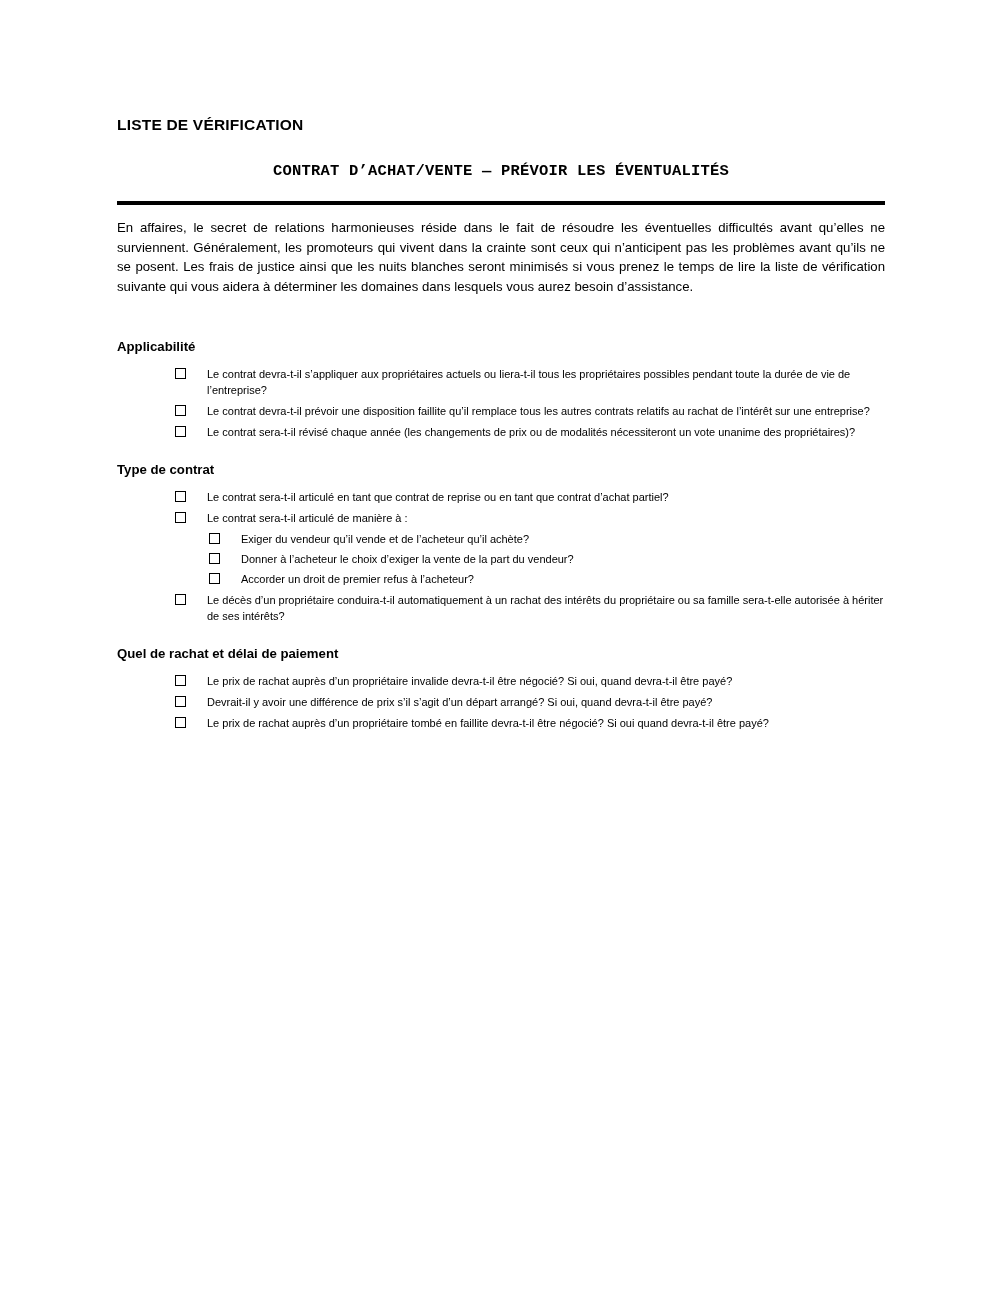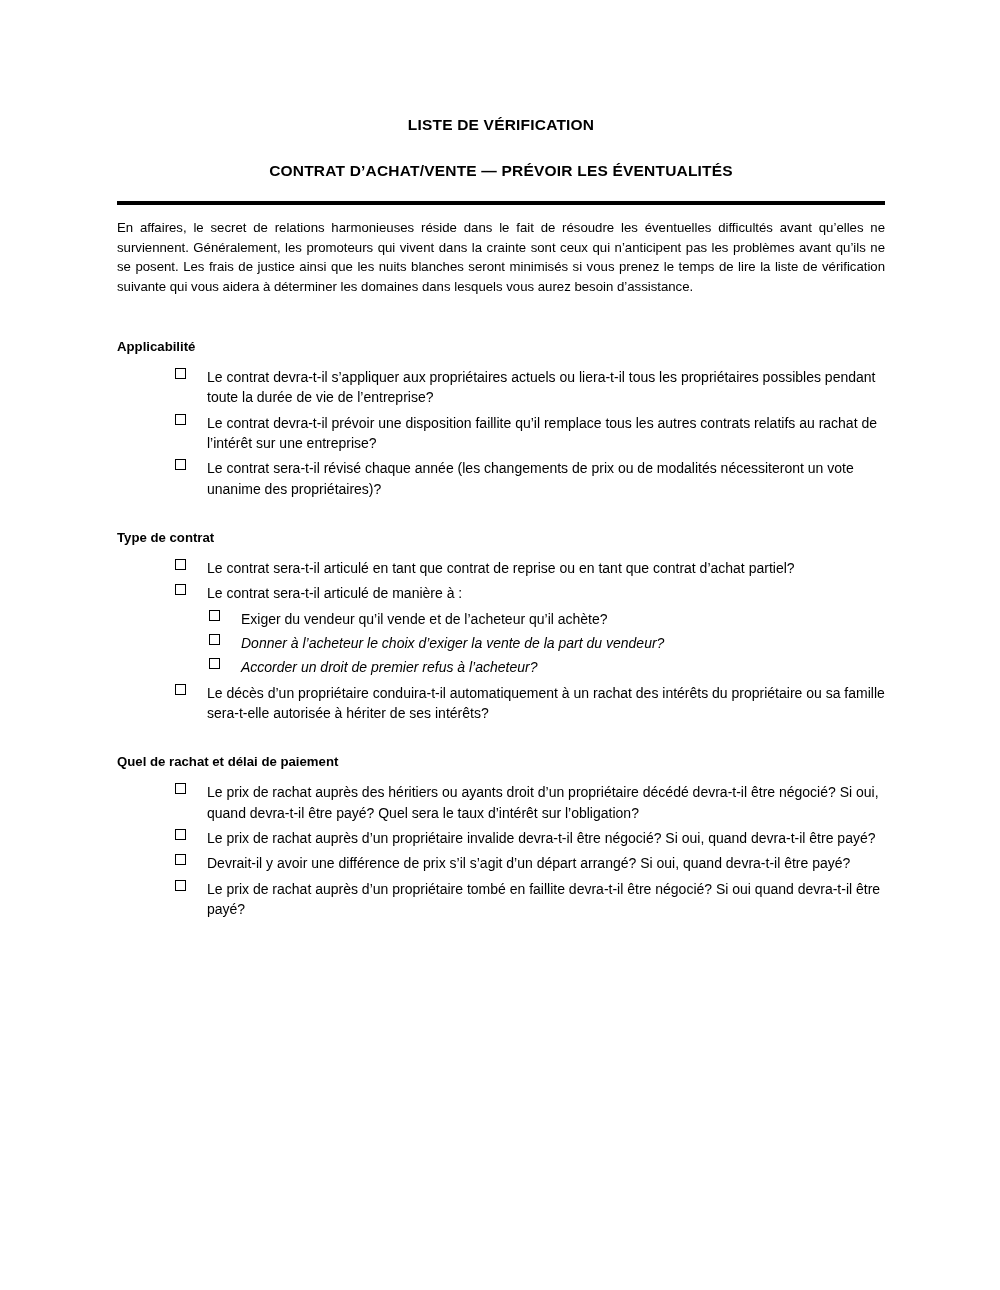--- a/index.html
+++ b/index.html
@@ -31,7 +31,6 @@
 
   
   .doc-title {
-    text-align: center;
     font-size: 15.5px;
     font-weight: bold;
     letter-spacing: 0.2px;

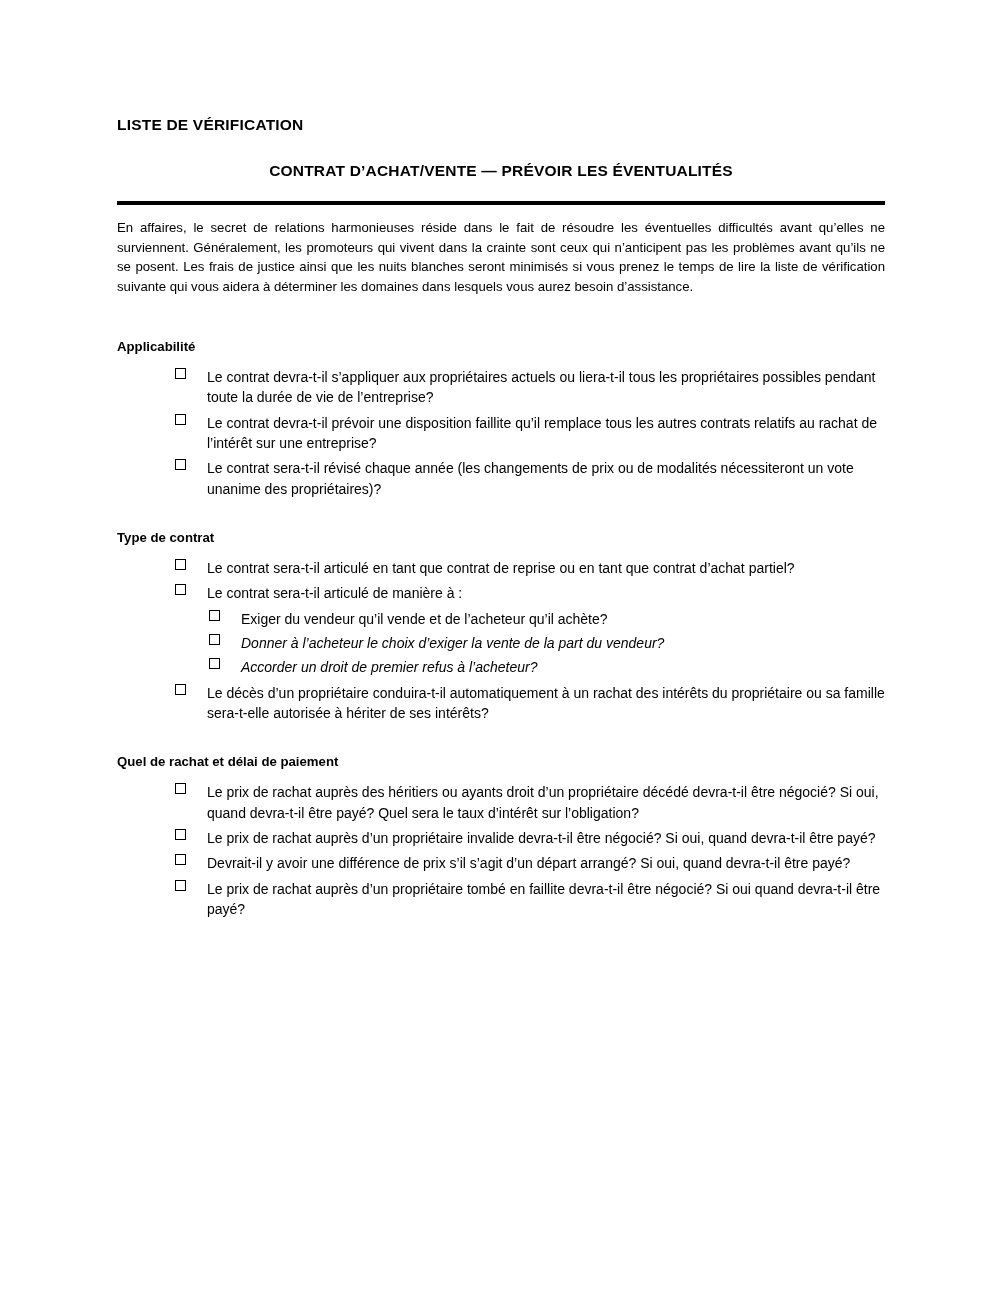--- a/index.html
+++ b/index.html
@@ -46,6 +46,7 @@
     margin: 0;
     padding-top: 27px;
     line-height: 1.2;
+    font-family: Liberation Mono, monospace;
   }
   .rule {
     margin-top: 21px;

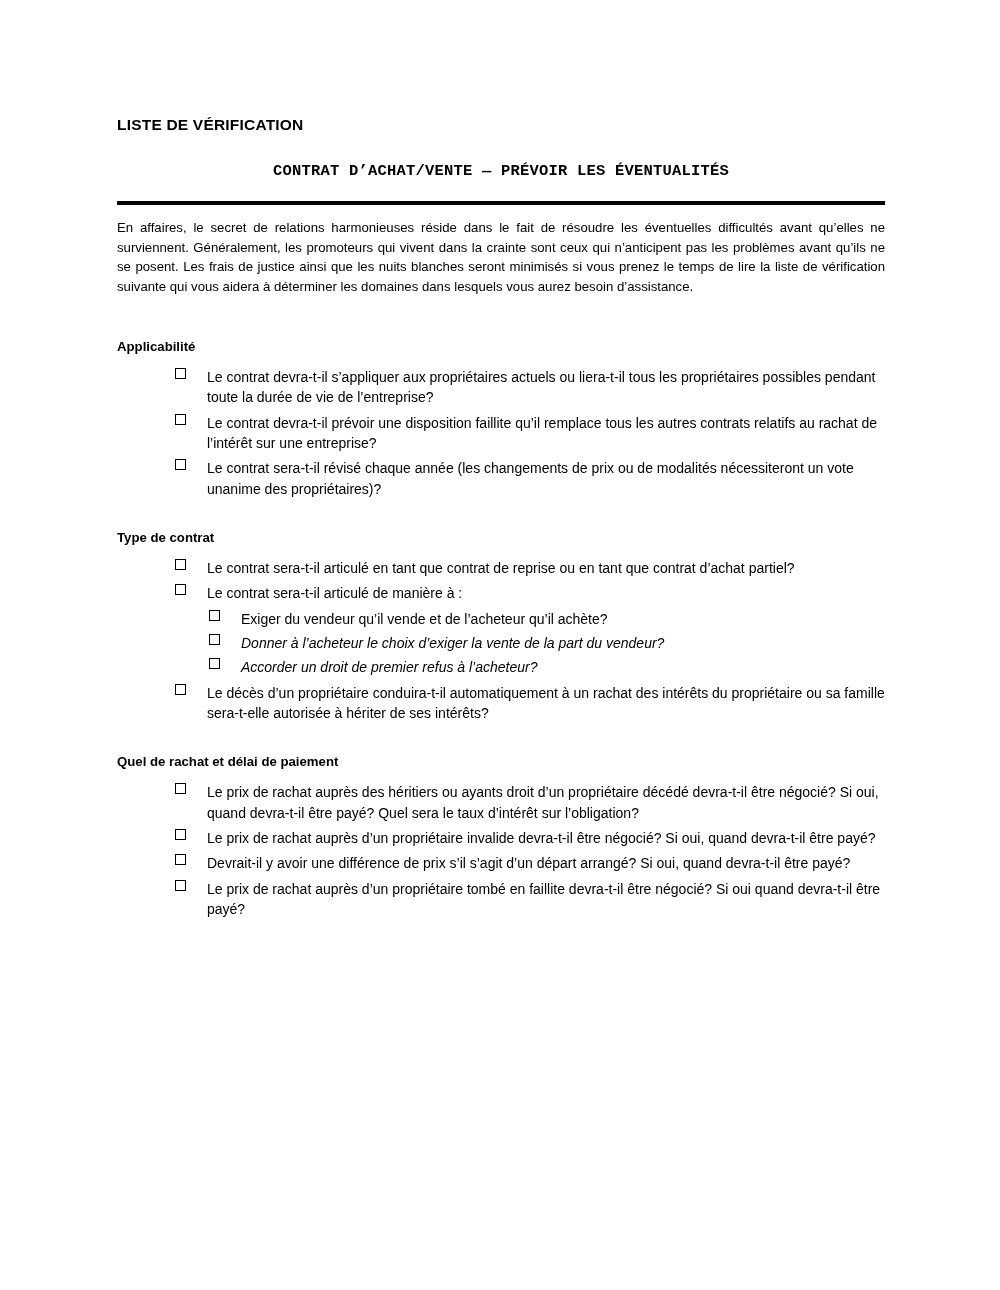--- a/index.html
+++ b/index.html
@@ -82,7 +82,7 @@
     position: relative;
     padding-left: 32px;
     margin-left: 58px;
-    font-size: 14px;
+    font-size: 11px;
     line-height: 1.45;
     margin-bottom: 4px;
   }

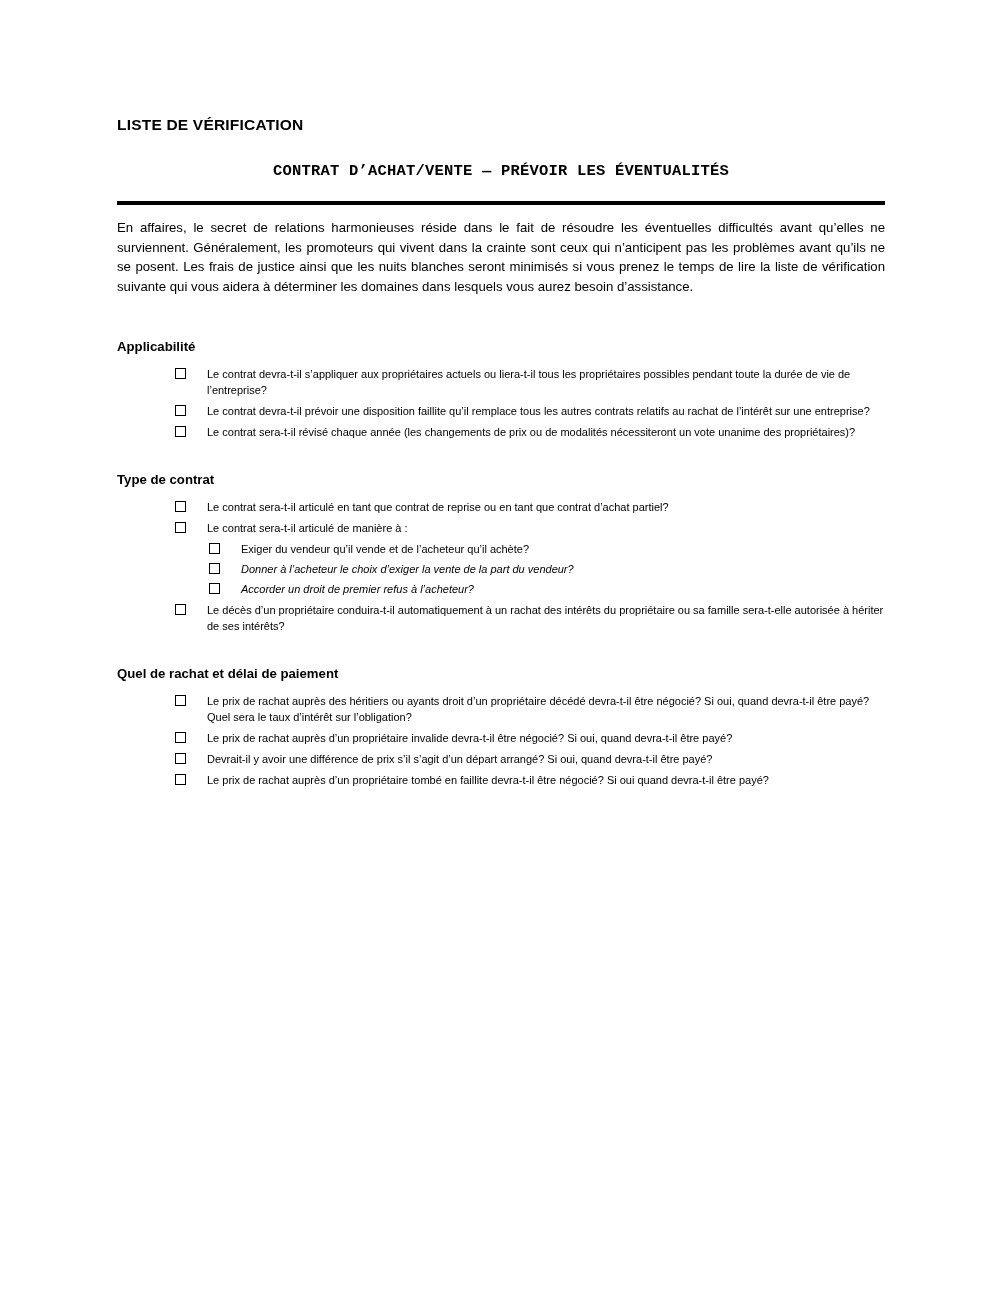--- a/index.html
+++ b/index.html
@@ -65,7 +65,7 @@
 
   
   .section {
-    margin-top: 30px;
+    margin-top: 20px;
   }
   .section-heading {
     font-size: 13.2px;

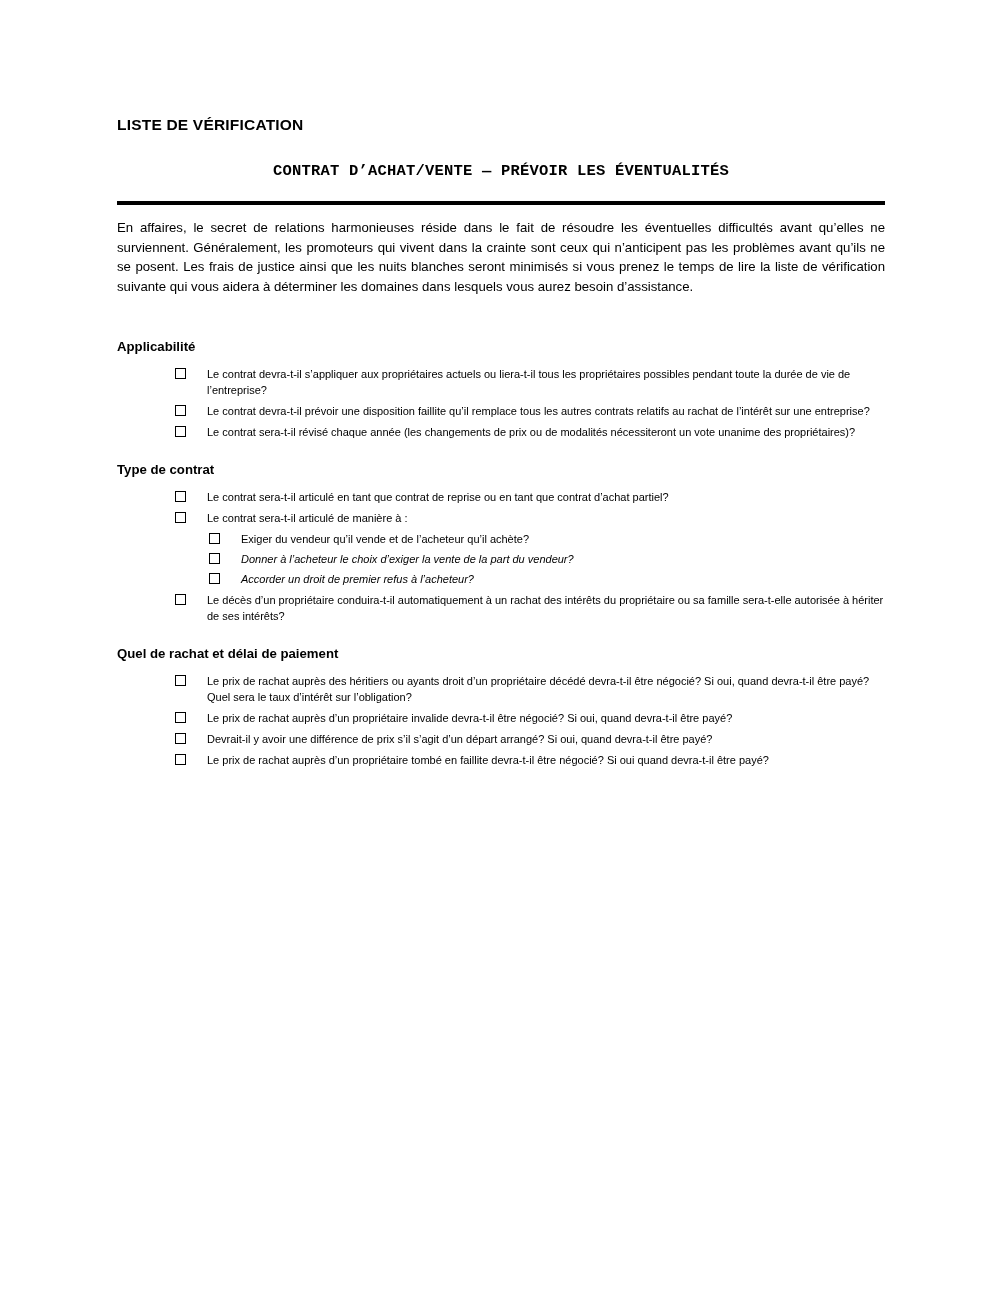--- a/index.html
+++ b/index.html
@@ -123,7 +123,7 @@
   
   .section.first { margin-top: 42px; }
   .items .item + .item { margin-top: 5px; }
-  .items .item.sub + .item.sub { margin-top: 3px; font-style: italic; }
+  .items .item.sub + .item.sub { margin-top: 3px; }
 </style>
 </head>
 <body>

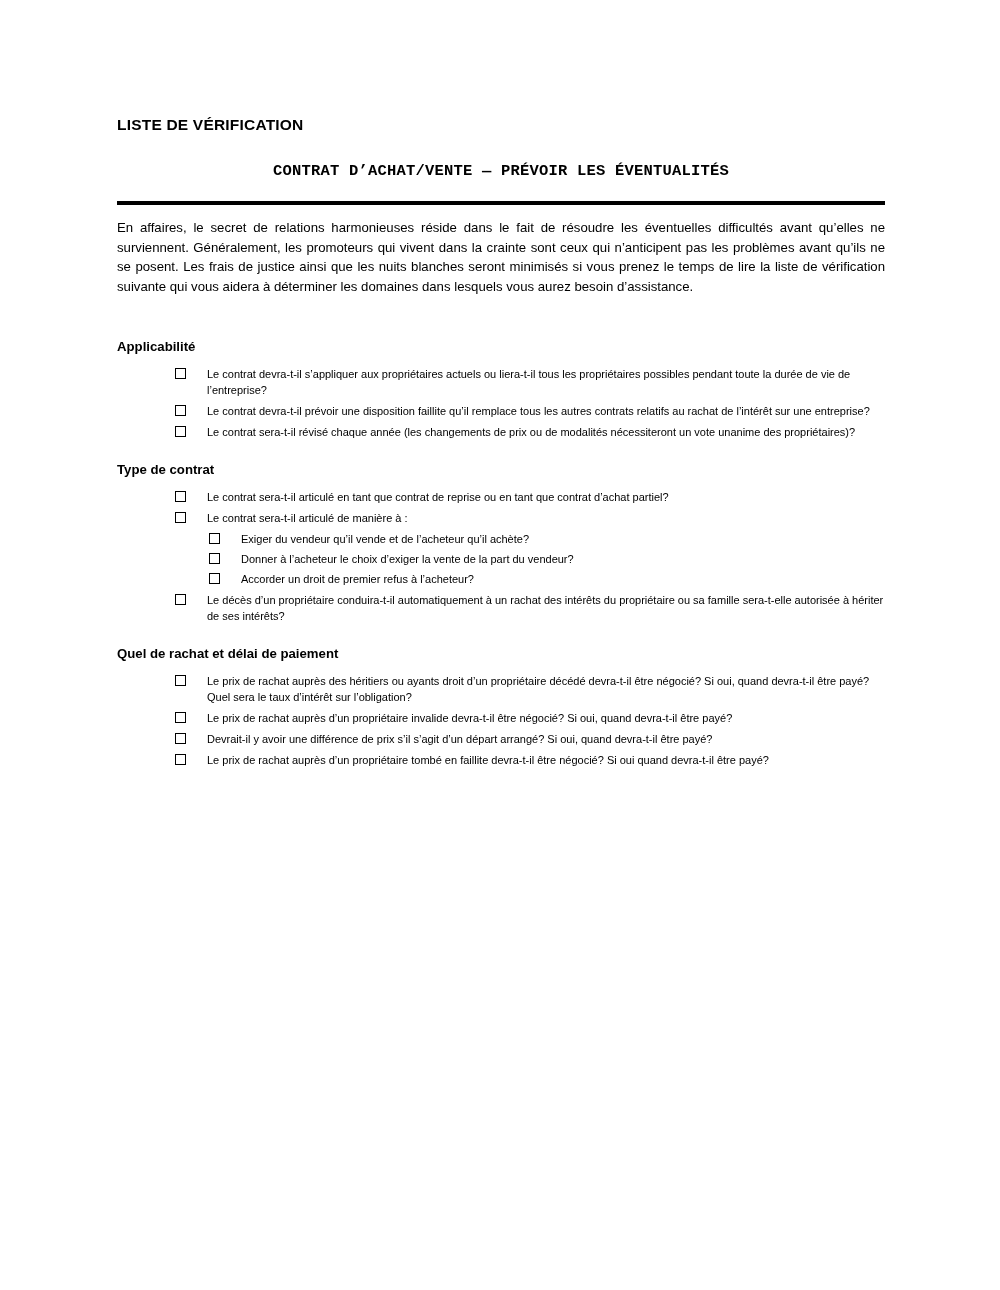--- a/index.html
+++ b/index.html
@@ -221,13 +221,6 @@
                 <span class="shadow"></span>
                 <span class="box"></span>
               </span>
-              <span class="item-text">Le prix de rachat auprès des héritiers ou ayants droit d’un propriétaire décédé devra-t-il être négocié? Si oui, quand devra-t-il être payé? Quel sera le taux d’intérêt sur l’obligation?</span>
-            </li>
-            <li class="item">
-              <span class="checkbox">
-                <span class="shadow"></span>
-                <span class="box"></span>
-              </span>
               <span class="item-text"> Le prix de rachat auprès d’un propriétaire invalide devra-t-il être négocié? Si oui, quand devra-t-il être payé?</span>
             </li>
             <li class="item">

